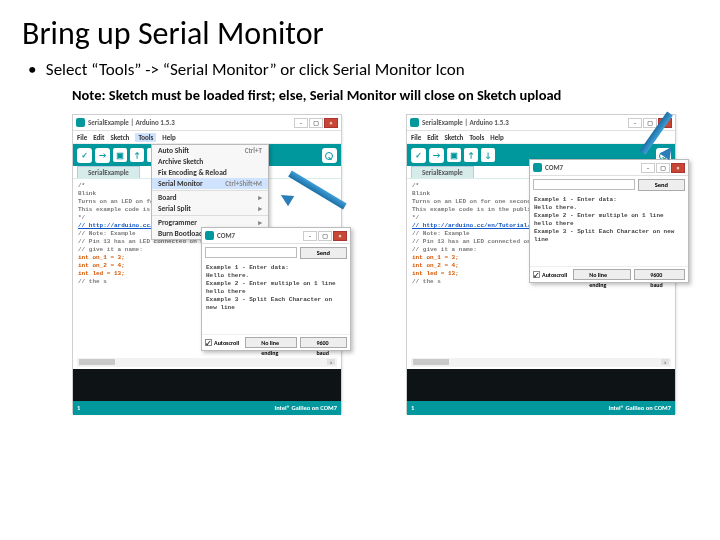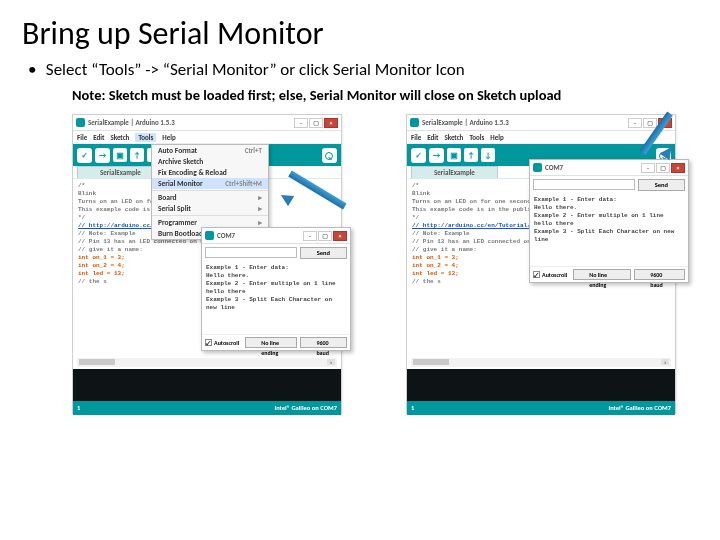--- a/index.html
+++ b/index.html
@@ -256,7 +256,7 @@
 
     <div class="dropdown" style="left:78px; top:29px;">
       <div class="item">
-        <span>Auto Format</span>
+        <span>Auto Shift</span>
           <span class="sc">Ctrl+T</span>
       </div>
       <div class="item">

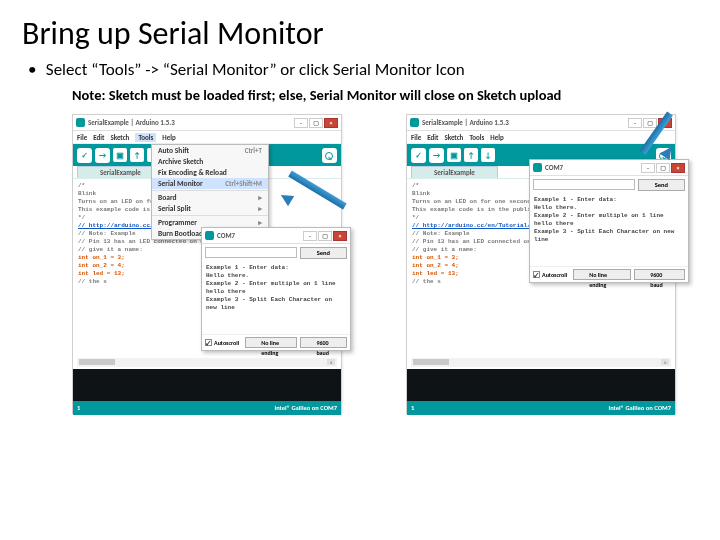--- a/index.html
+++ b/index.html
@@ -107,7 +107,7 @@
   .serial-btn::after{ content:""; position:absolute; top:4px; left:3px; width:6px; height:6px; border:1px solid #00979d; border-radius:50%; }
   .serial-btn::before{ content:""; position:absolute; top:10px; left:6px; width:4px; height:1px; background:#00979d; transform:rotate(45deg); }
   .tabbar { height: 13px; background:#fff; border-bottom: 1px solid #d9edec; padding: 0 4px; font-size:7px; color:#555; }
-  .tabbar .tab { display:inline-block; background:#d6eceb; border:1px solid #bcd; border-bottom:none; padding:0 22px; height:12px; line-height:12px; }
+  .tabbar .tab { display:inline-block; background:#d6eceb; border:1px solid #bcd; border-bottom:none; padding:0 10px; height:12px; line-height:12px; }
   .codearea {
     background:#fff;
     font-family: "Courier New", monospace;

